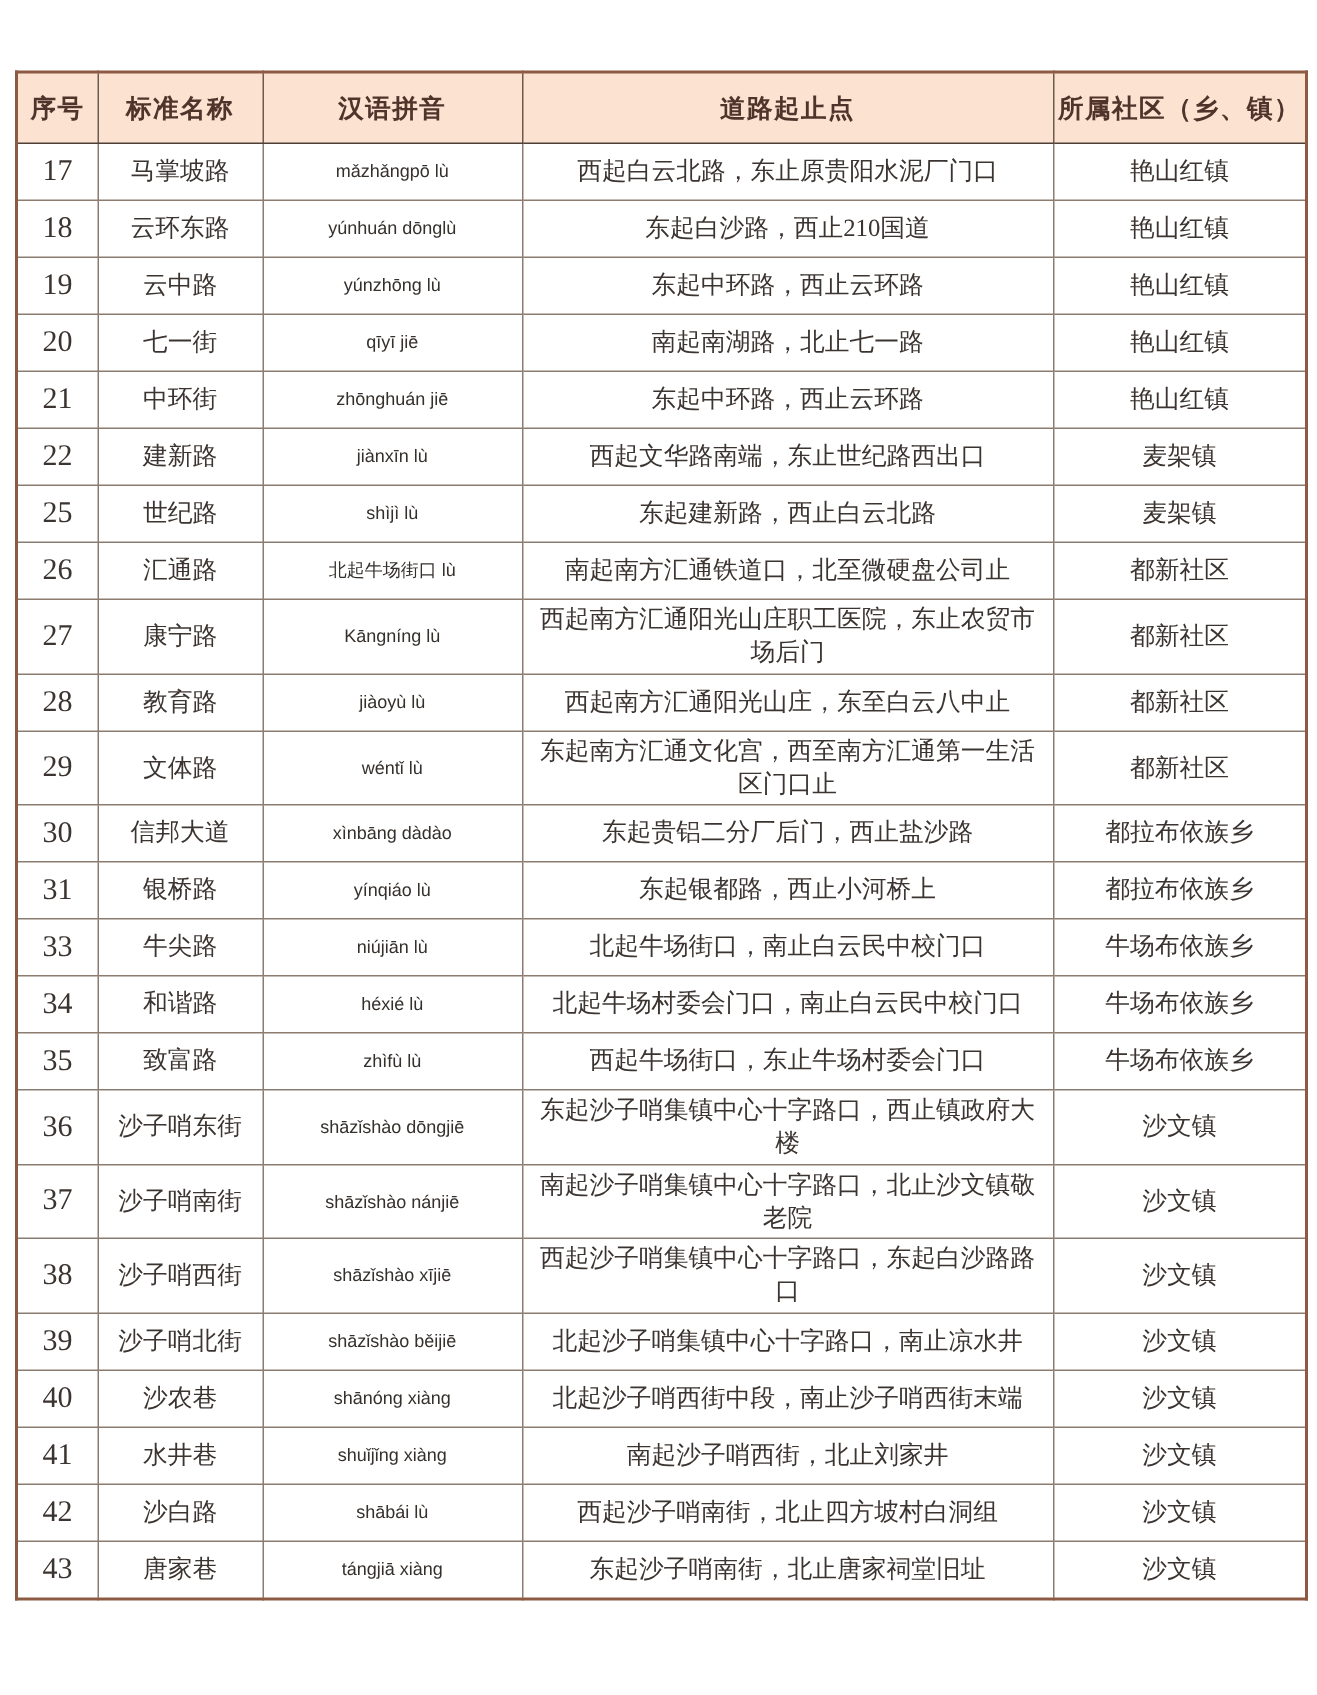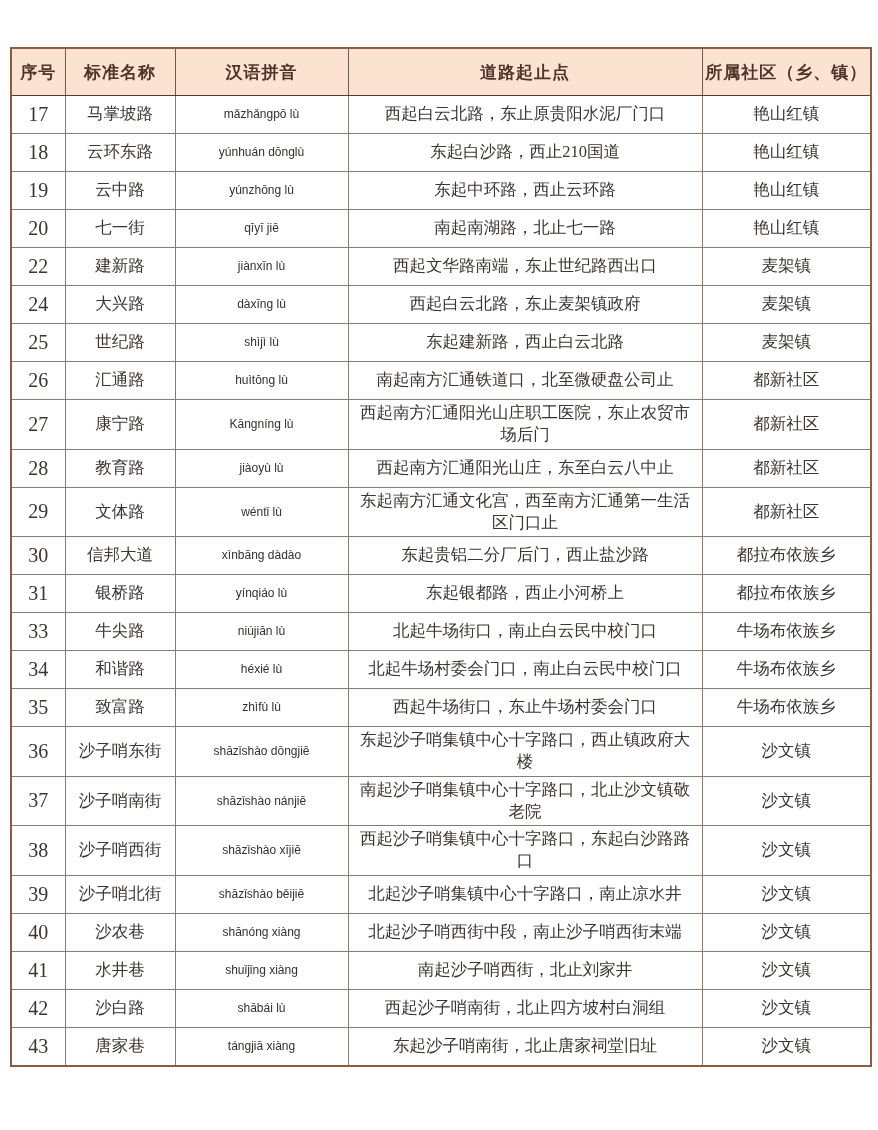--- a/index.html
+++ b/index.html
@@ -117,6 +117,13 @@
           <td class="cell-community">艳山红镇</td>
         </tr>
         <tr>
+          <td class="cell-index">21</td>
+          <td class="cell-name">中环街</td>
+          <td class="cell-pinyin">zhōnghuán jiē</td>
+          <td class="cell-route">东起中环路，西止云环路</td>
+          <td class="cell-community">艳山红镇</td>
+        </tr>
+        <tr>
           <td class="cell-index">22</td>
           <td class="cell-name">建新路</td>
           <td class="cell-pinyin">jiànxīn lù</td>

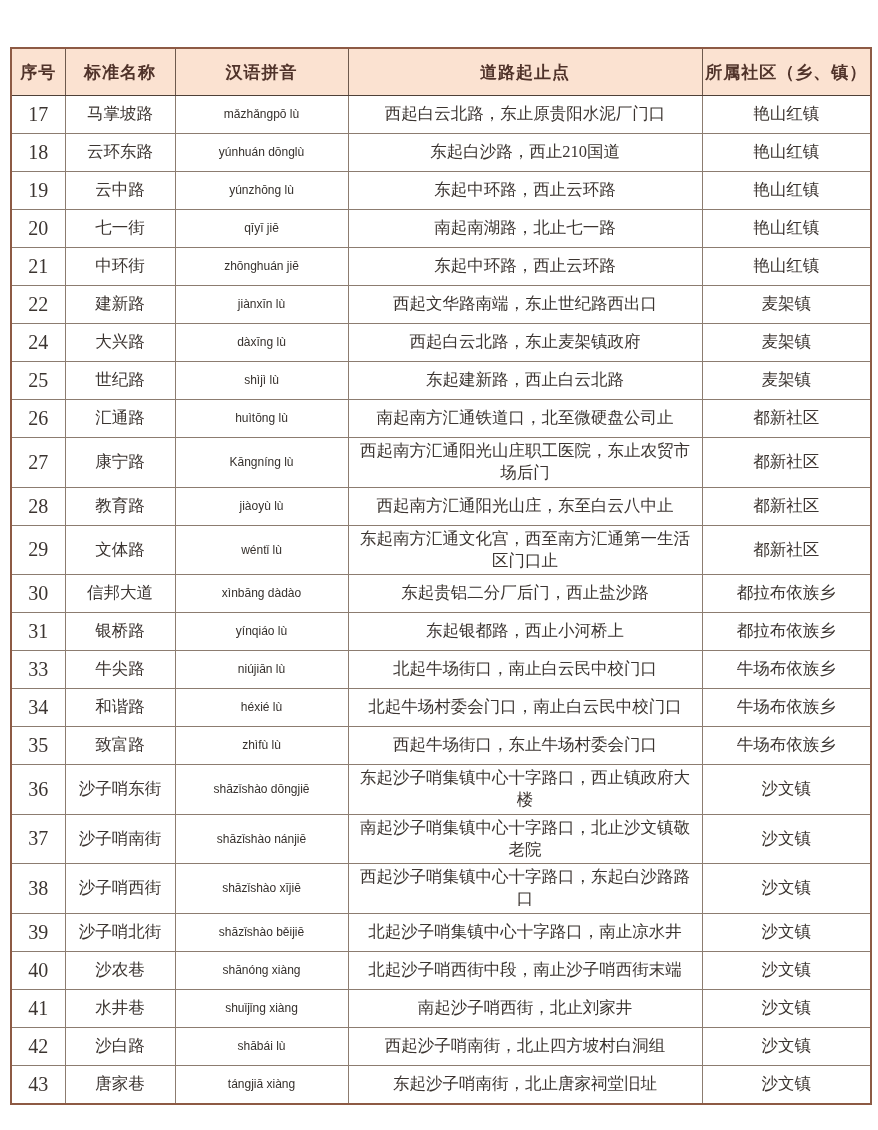--- a/index.html
+++ b/index.html
@@ -131,13 +131,6 @@
           <td class="cell-community">麦架镇</td>
         </tr>
         <tr>
-          <td class="cell-index">24</td>
-          <td class="cell-name">大兴路</td>
-          <td class="cell-pinyin">dàxīng lù</td>
-          <td class="cell-route">西起白云北路，东止麦架镇政府</td>
-          <td class="cell-community">麦架镇</td>
-        </tr>
-        <tr>
           <td class="cell-index">25</td>
           <td class="cell-name">世纪路</td>
           <td class="cell-pinyin">shìjì lù</td>

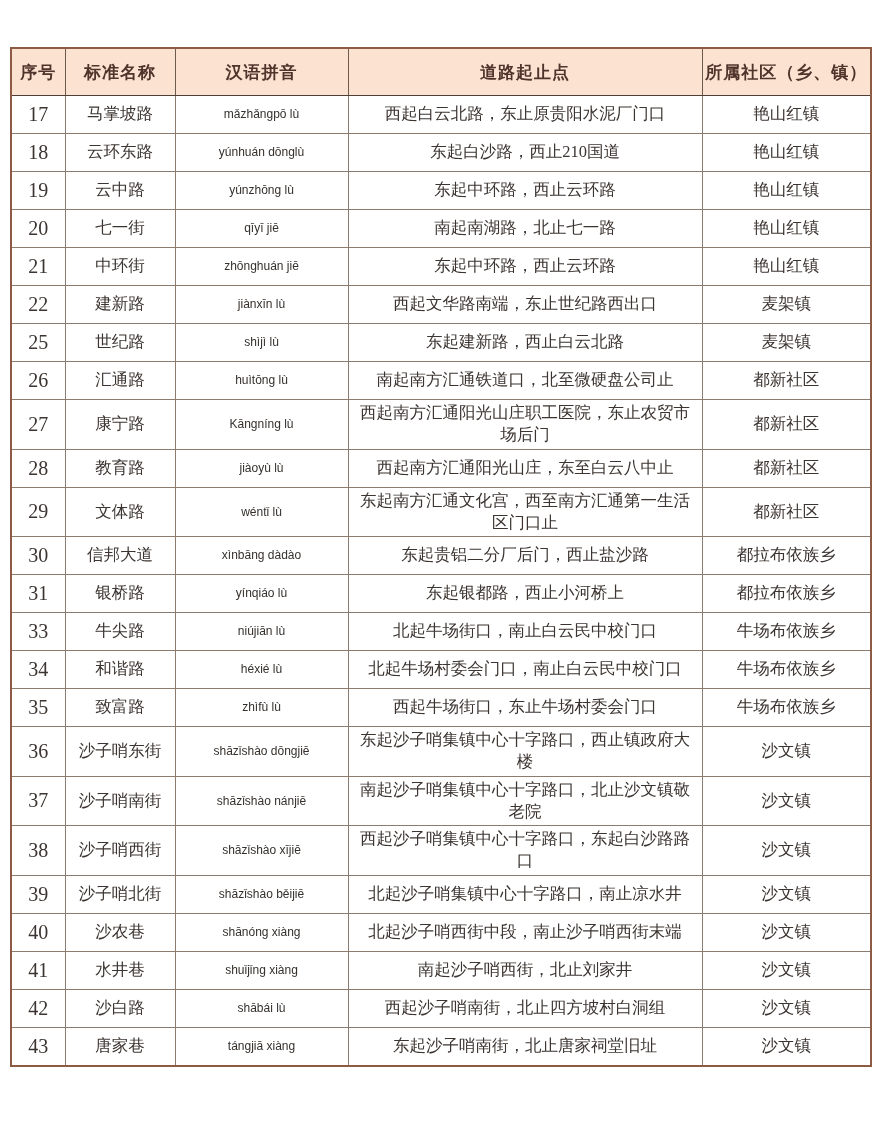--- a/index.html
+++ b/index.html
@@ -140,7 +140,7 @@
         <tr>
           <td class="cell-index">26</td>
           <td class="cell-name">汇通路</td>
-          <td class="cell-pinyin">huìtōng lù</td>
+          <td class="cell-pinyin">北起牛场街口 lù</td>
           <td class="cell-route">南起南方汇通铁道口，北至微硬盘公司止</td>
           <td class="cell-community">都新社区</td>
         </tr>

